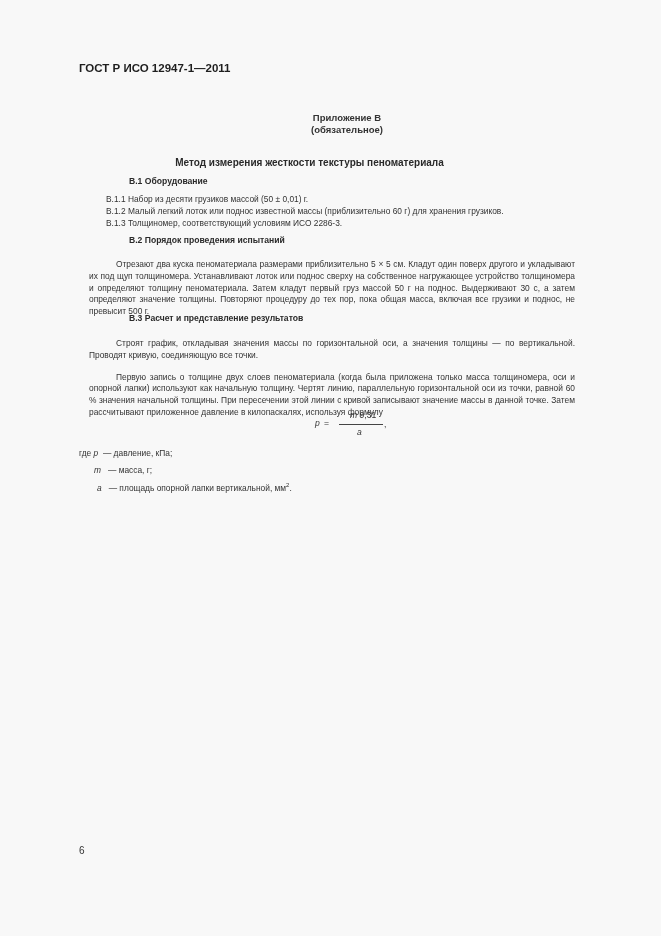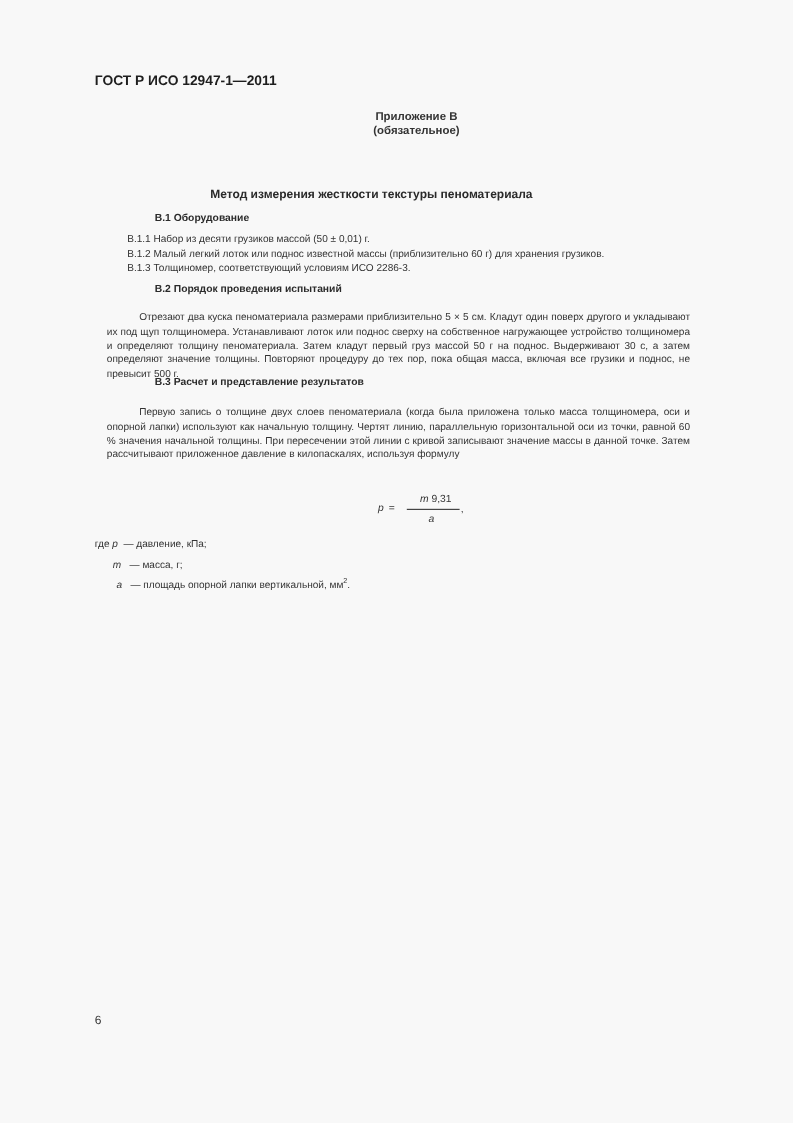--- a/index.html
+++ b/index.html
@@ -10,7 +10,7 @@
   .abs { position:absolute; }
   .hdr { left:79px; top:62px; font-size:11.5px; font-weight:bold; color:#1e1e1e; }
   .annex { left:0; width:661px; top:92px; text-align:right; }
-  .annex div { position:absolute; font-size:9.5px; font-weight:bold; text-align:center; width:120px; left:287px; color:#333; }
+  .annex div { position:absolute; font-size:9.5px; font-weight:bold; text-align:center; width:120px; left:287px; color:#333;margin-top:20px; }
   .title { left:0; width:569px; top:157px; text-align:center; font-size:10px; font-weight:bold; color:#2a2a2a; padding-left:50px; box-sizing:border-box;}
   .sec { left:106px; font-size:8.6px; font-weight:bold; color:#2a2a2a;padding-left:23px; }
   .item { left:106px; font-size:8.4px; color:#333; white-space:nowrap; }

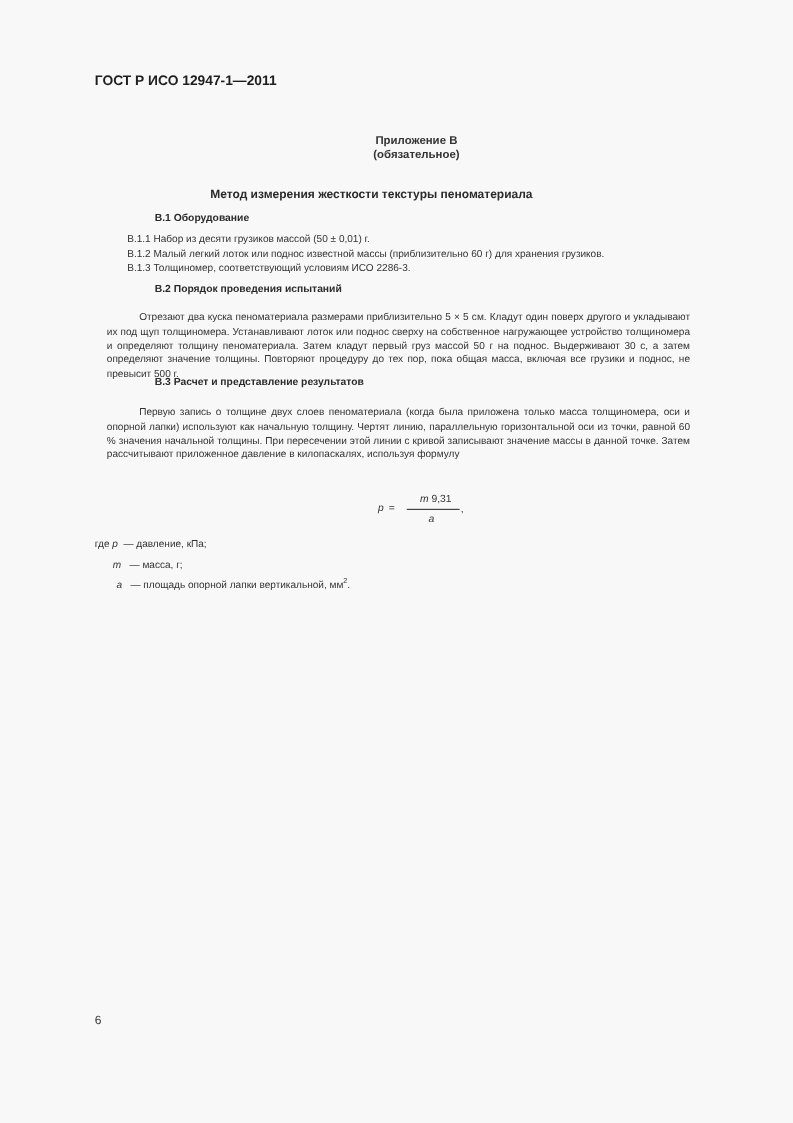--- a/index.html
+++ b/index.html
@@ -52,6 +52,7 @@
 
 <div class="abs sec" style="top:313px">В.3  Расчет и представление результатов</div>
 <div class="abs para" style="top:328px">
+  <p>Строят график, откладывая значения массы по горизонтальной оси, а значения толщины — по вертикальной. Проводят кривую, соединяющую все точки.</p>
   <p>Первую запись о толщине двух слоев пеноматериала (когда была приложена только масса толщиномера, оси и опорной лапки) используют как начальную толщину. Чертят линию, параллельную горизонтальной оси из точки, равной 60 % значения начальной толщины. При пересечении этой линии с кривой записывают значение массы в данной точке. Затем рассчитывают приложенное давление в килопаскалях, используя формулу</p>
 </div>
 

